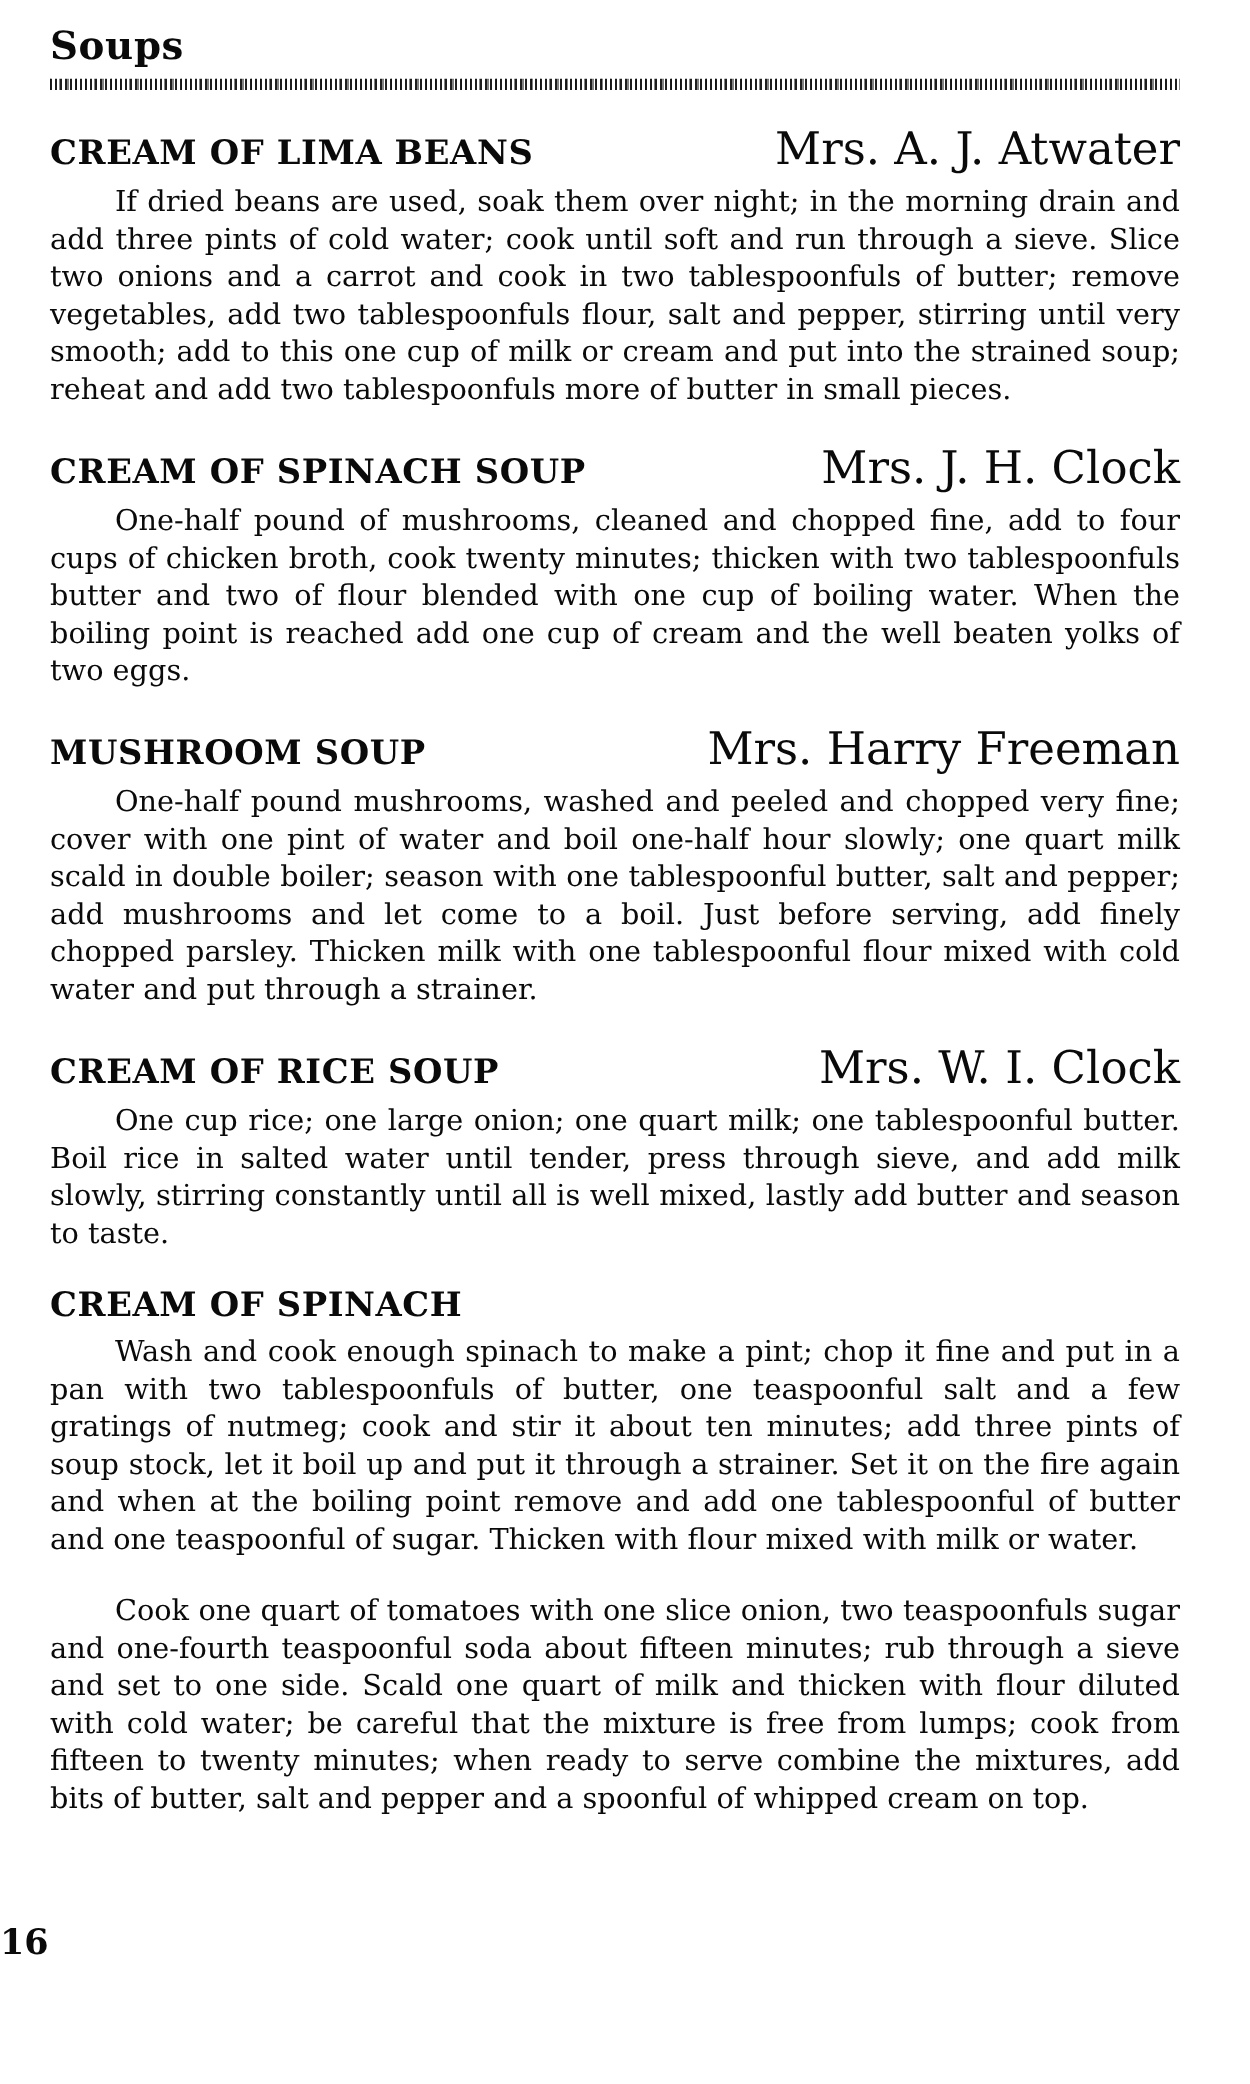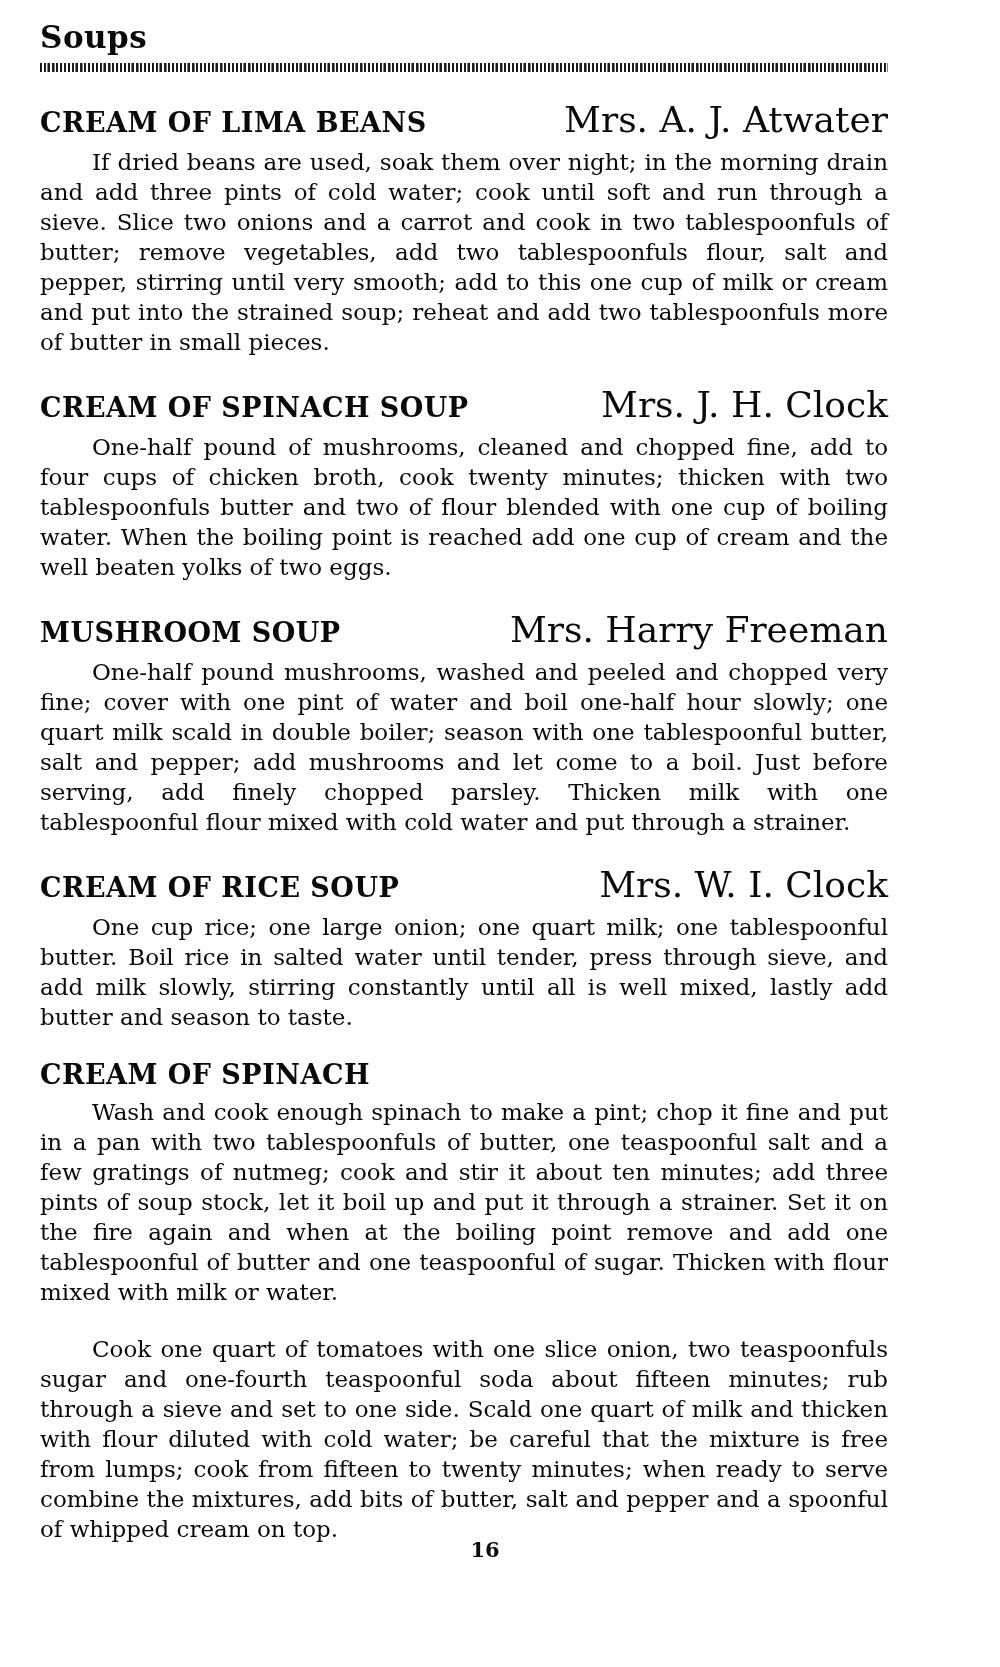--- a/index.html
+++ b/index.html
@@ -19,7 +19,7 @@
     background: var(--paper);
     color: var(--ink);
     font-family: "DejaVu Serif", "Liberation Serif", serif;
-    padding: 20px 112px 0 40px;
+    padding: 20px 56px 0 40px;
   }
   .running-head {
     font-size: 31px;

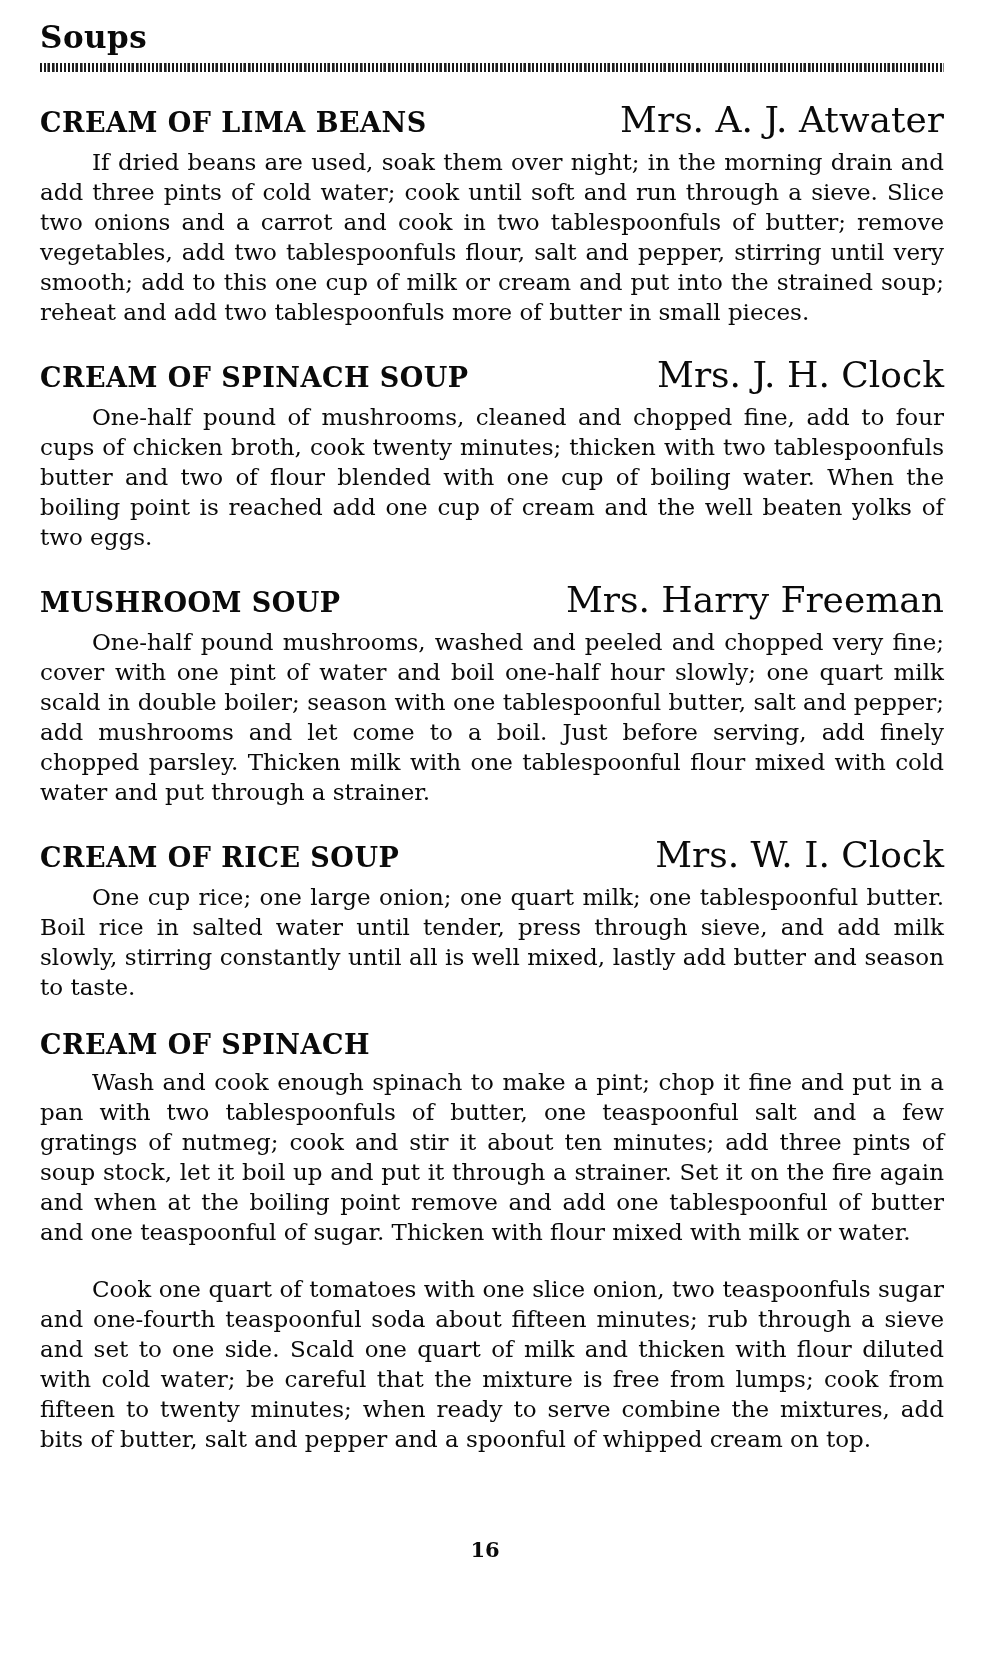--- a/index.html
+++ b/index.html
@@ -64,8 +64,7 @@
     top: 1537px;
     left: 0;
     right: 30px;
-    text-align: center;
-    font-size: 21px;
+    font-size: 28px;
     font-weight: bold;
   }
 </style>

